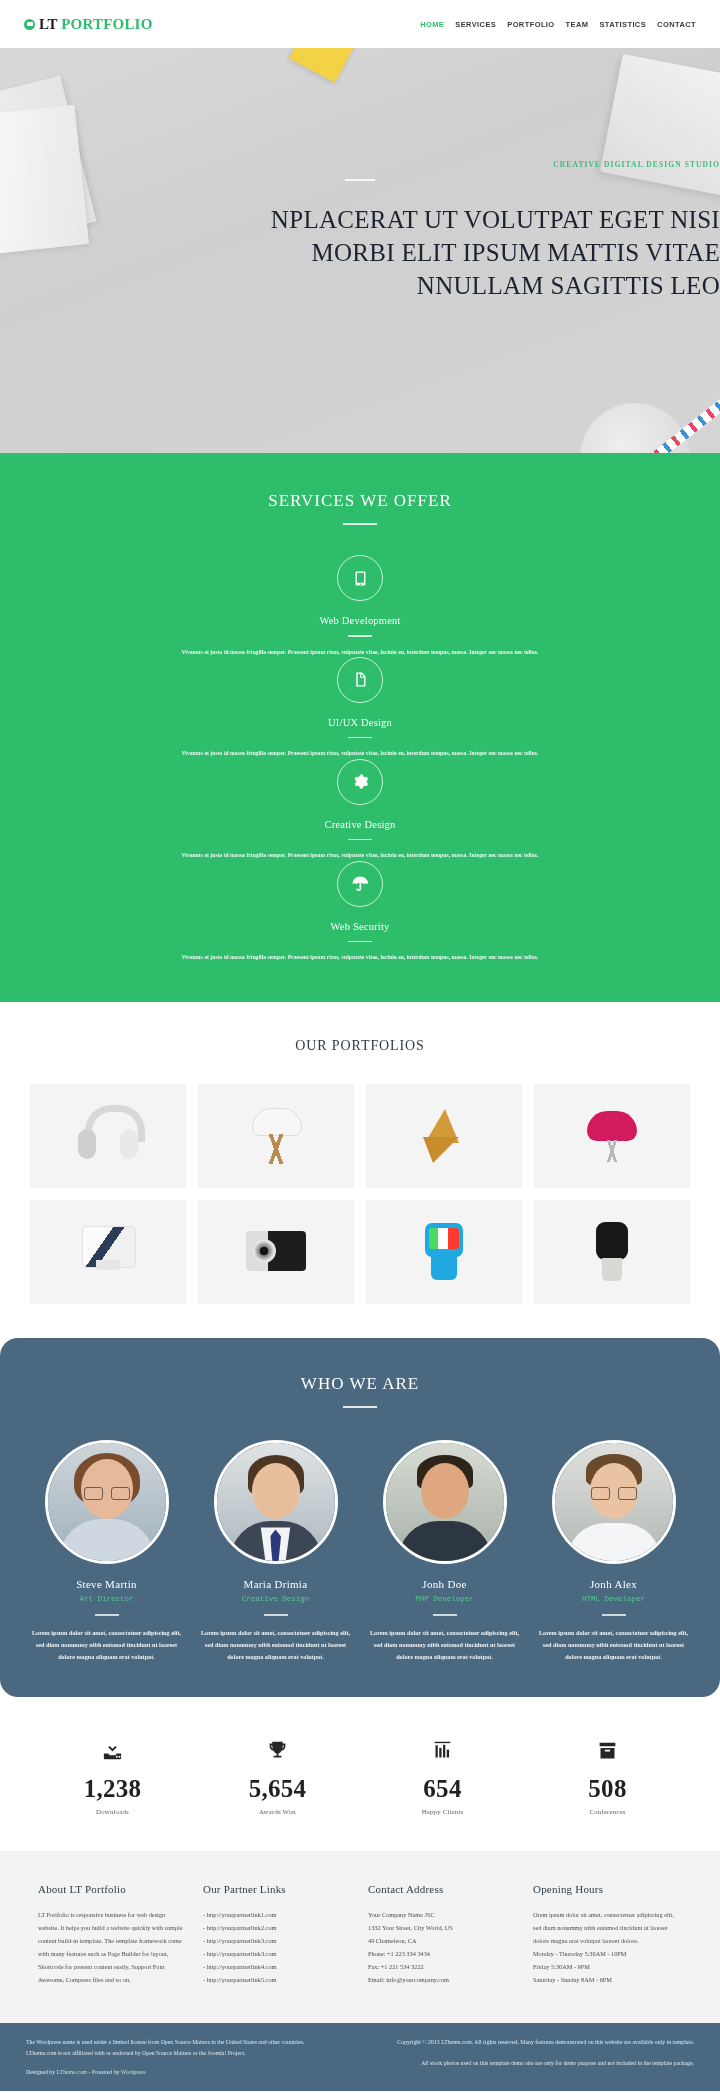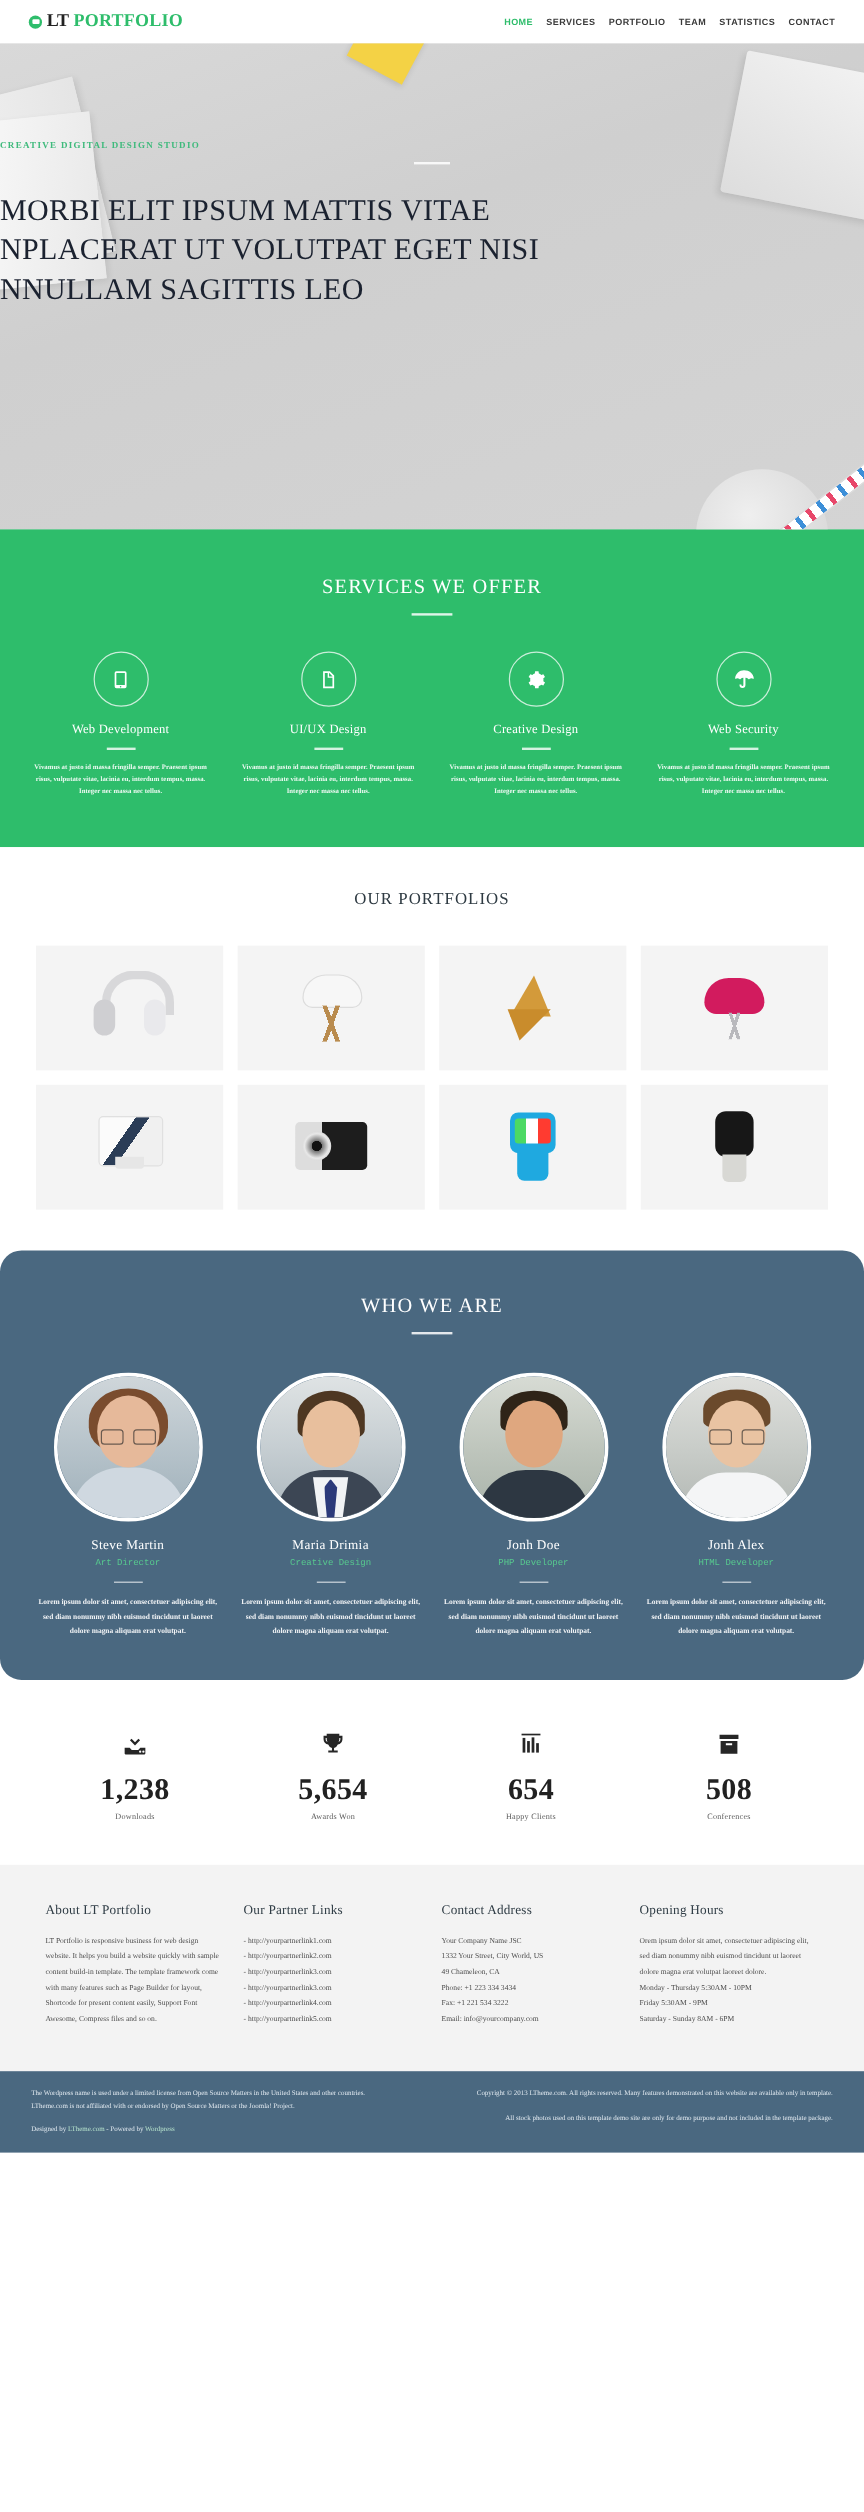--- a/index.html
+++ b/index.html
@@ -14,7 +14,7 @@
 
   
   .header {
-    height: 36px;
+    height: 48px;
     background: #ffffff;
     display: flex;
     align-items: center;

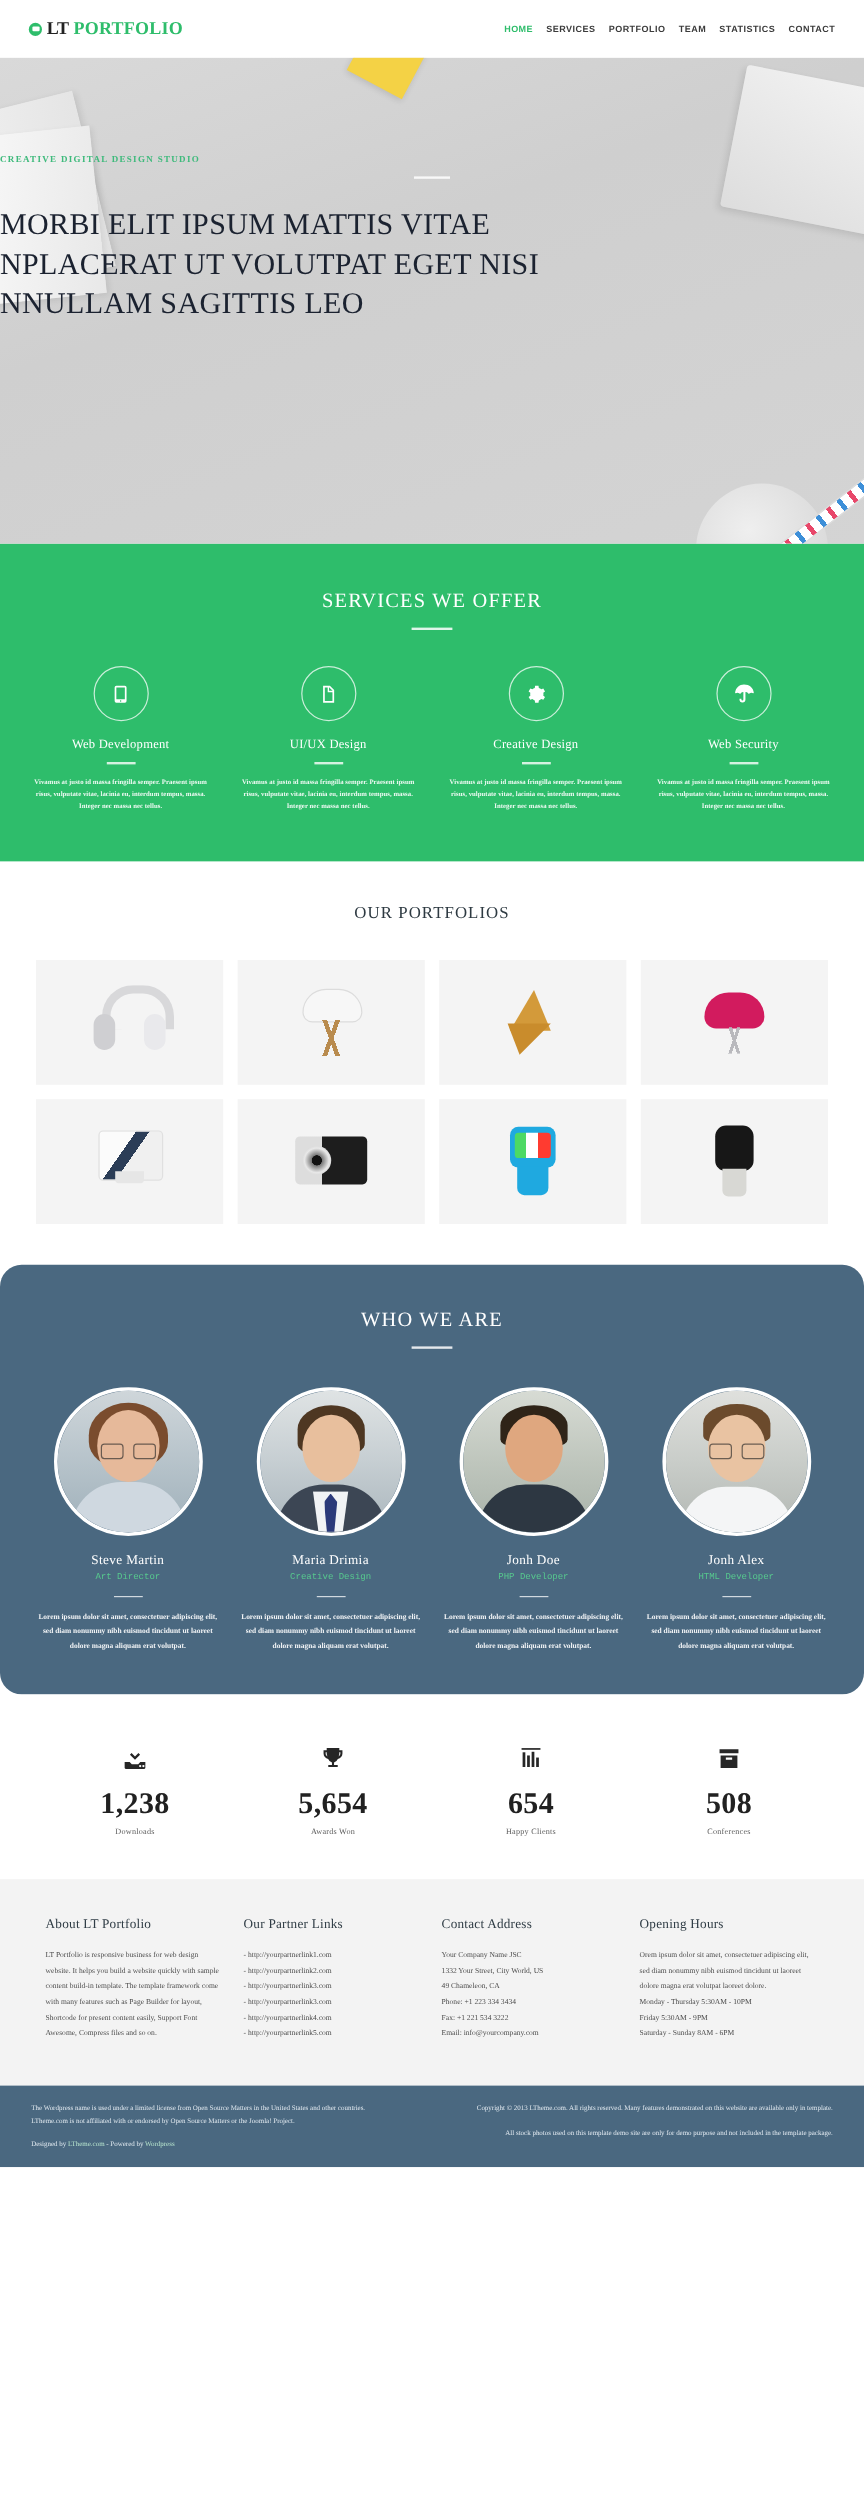--- a/index.html
+++ b/index.html
@@ -87,7 +87,7 @@
   }
   .hero-inner {
     position: relative; z-index: 5;
-    text-align: left; padding-top: 80px;
+    text-align: right; padding-top: 112px;
   }
   .hero-kicker {
     font-family: "Liberation Serif", serif;

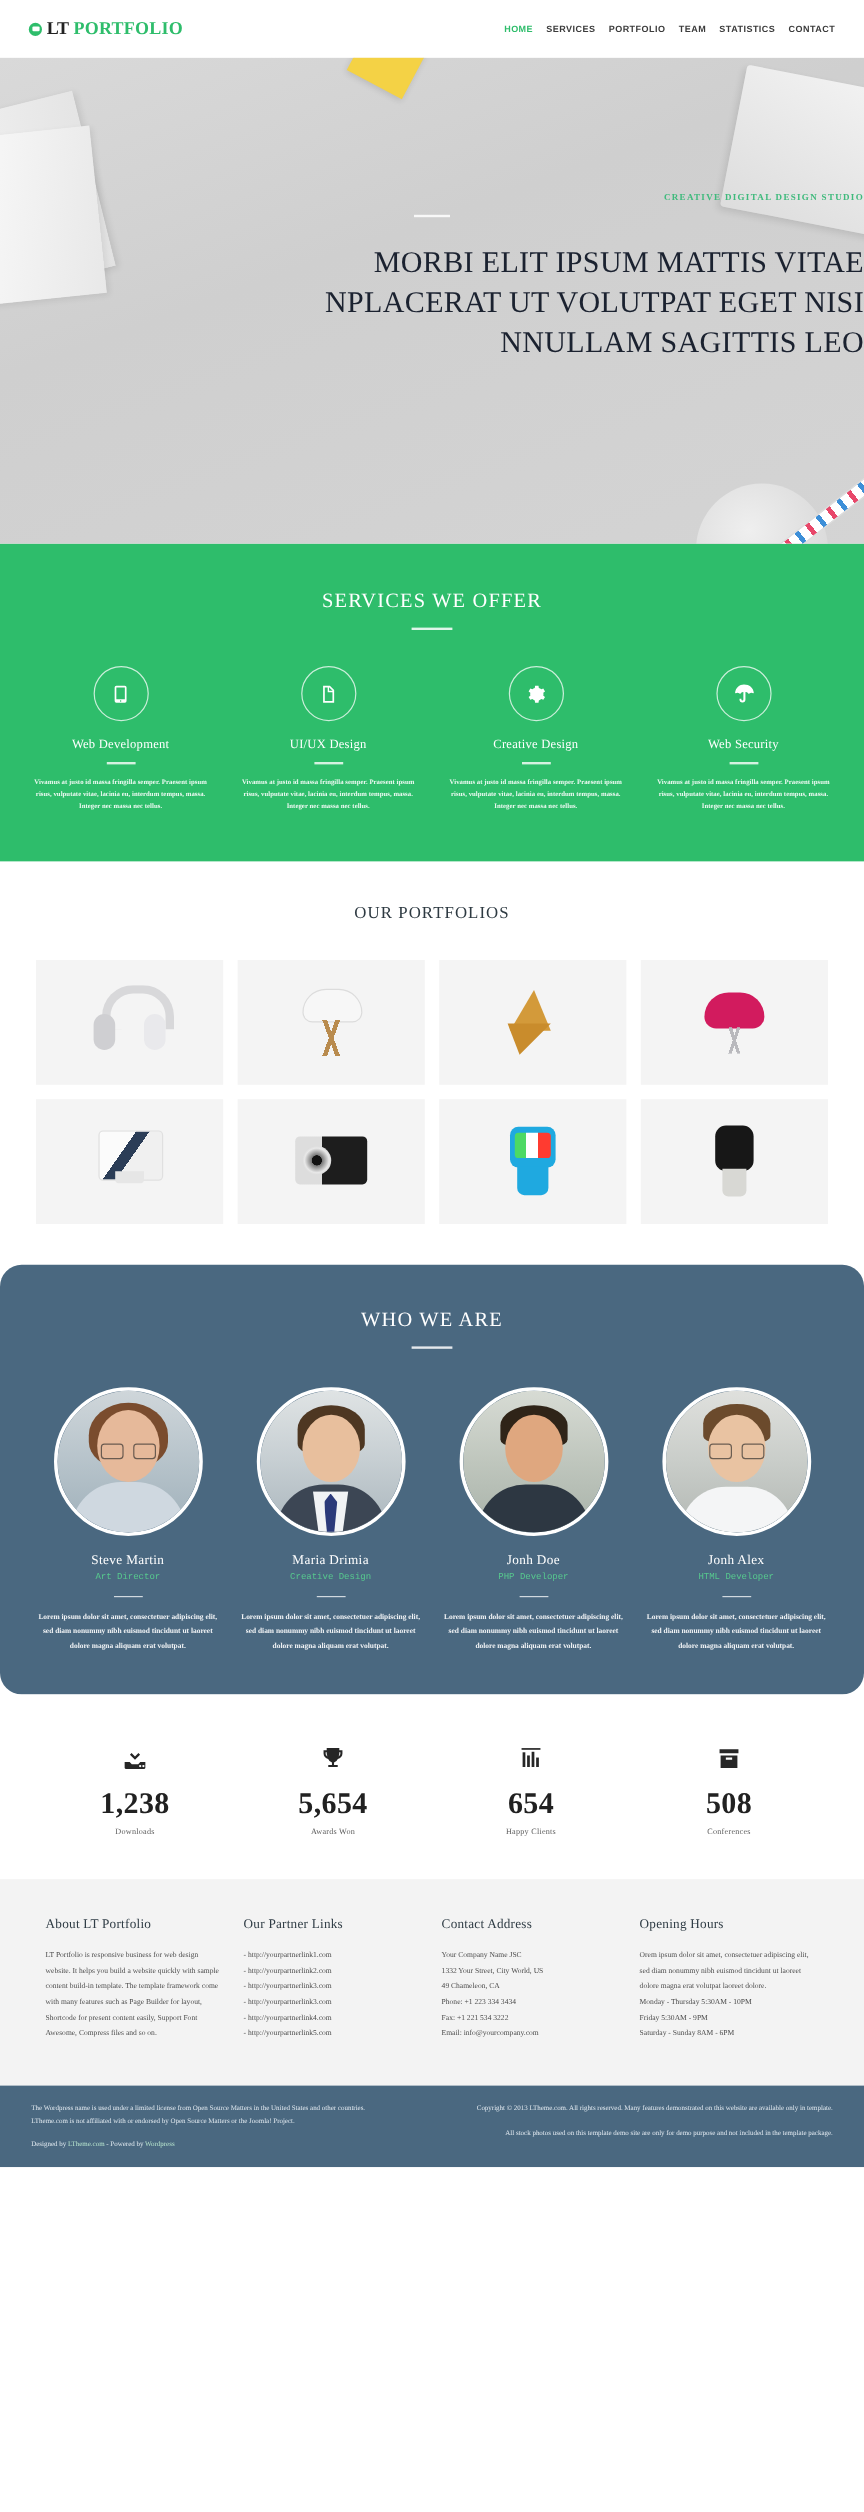--- a/index.html
+++ b/index.html
@@ -337,8 +337,8 @@
       <div class="hero-kicker">CREATIVE DIGITAL DESIGN STUDIO</div>
       <div class="hero-sep"></div>
       <h1 class="hero-title">
+        <span>NPLACERAT UT VOLUTPAT EGET NISI</span>
         <span>MORBI ELIT IPSUM MATTIS VITAE</span>
-        <span>NPLACERAT UT VOLUTPAT EGET NISI</span>
         <span>NNULLAM SAGITTIS LEO</span>
       </h1>
     </div>

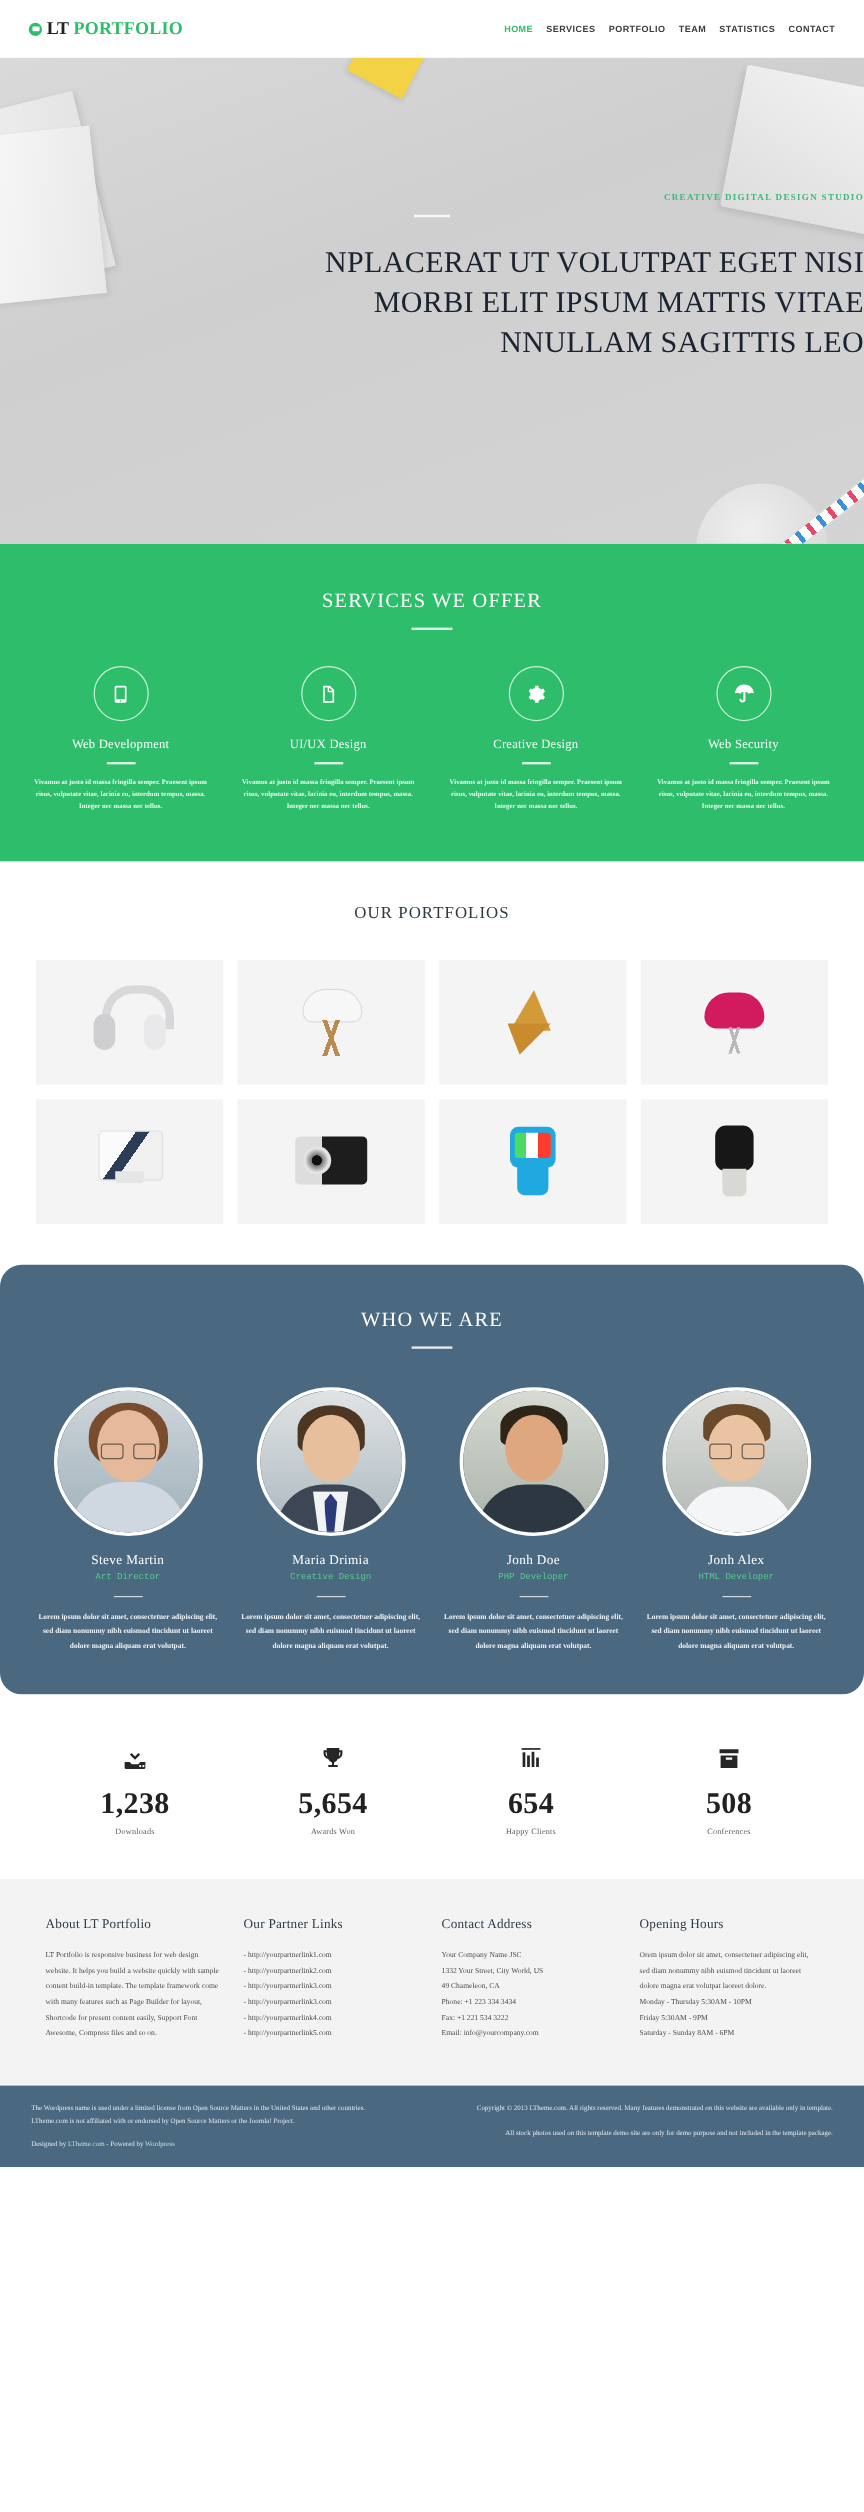--- a/index.html
+++ b/index.html
@@ -113,7 +113,7 @@
     font-size: 17px; letter-spacing: 1px; font-weight: normal;
   }
   .sep-white { width: 34px; height: 2px; background: rgba(255,255,255,.85); margin: 12px auto 0; }
-  .svc-grid { display: flex; margin-top: 30px; padding: 0 14px; }
+  .svc-grid { display: flex; margin-top: 30px; padding: 0 14px; flex-direction: column; }
   .svc { flex: 1; text-align: center; padding: 0 8px; }
   .svc-ico {
     width: 46px; height: 46px; border-radius: 50%;

